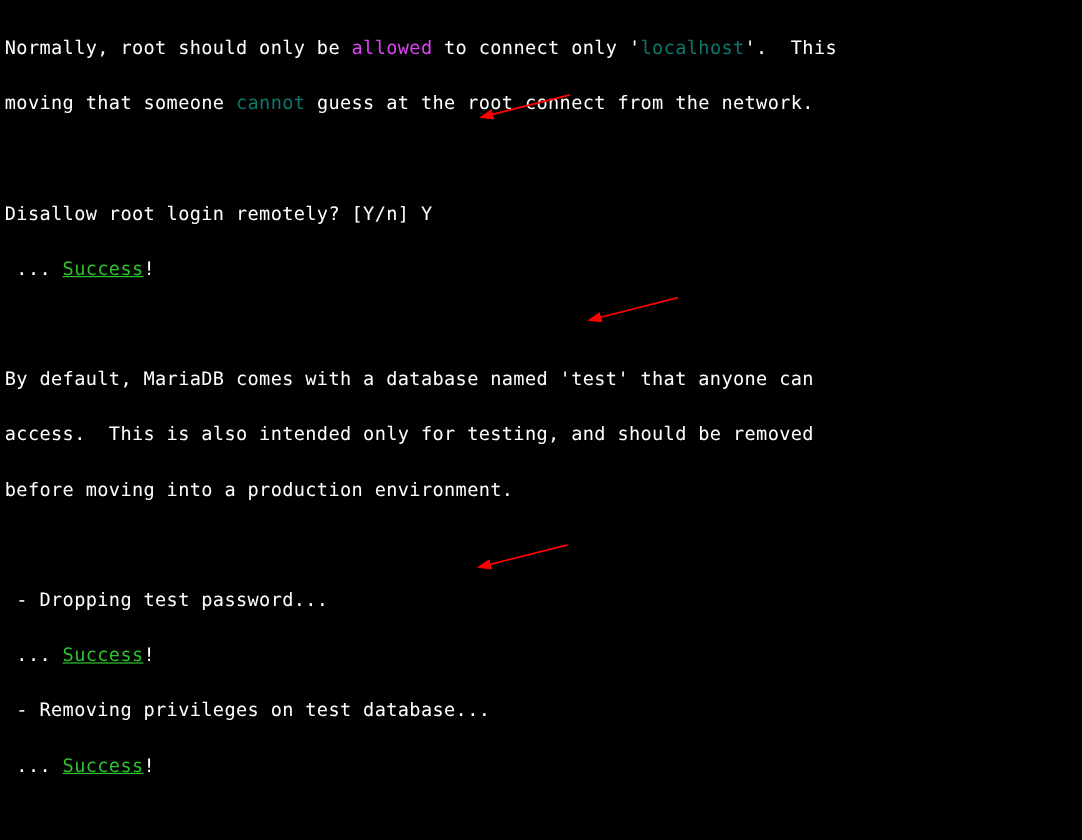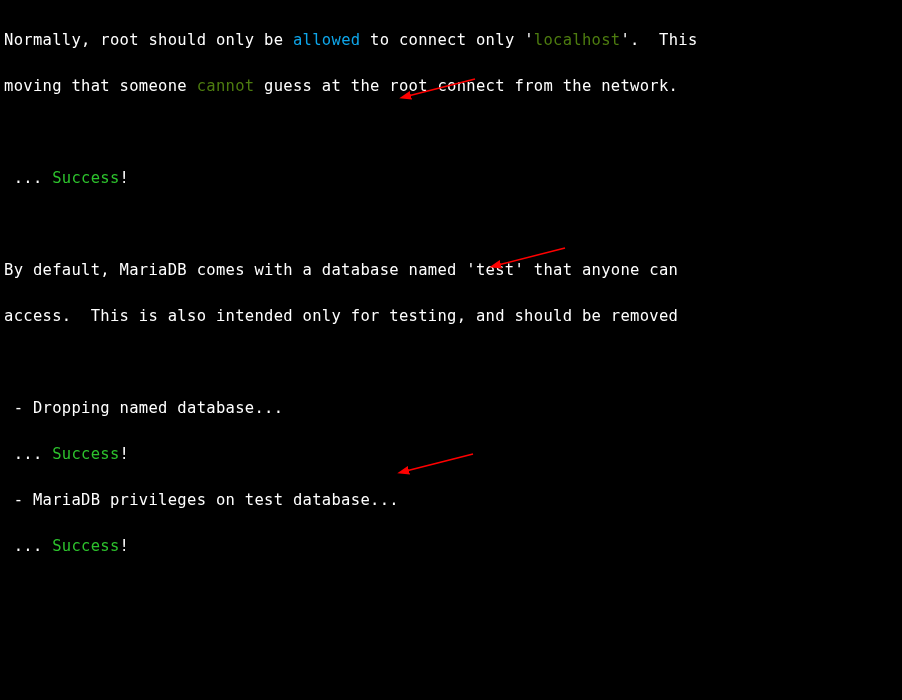--- a/index.html
+++ b/index.html
@@ -23,7 +23,7 @@
     white-space: pre;
   }
   .ln { display: block; height: 23px; }
-  .mag { color: #0ea5e9; }
+  .mag { color: #d946ef; }
   .yel { color: #4d7c0f; }
   .grn { color: #2dc22d; }
   svg.arrow {

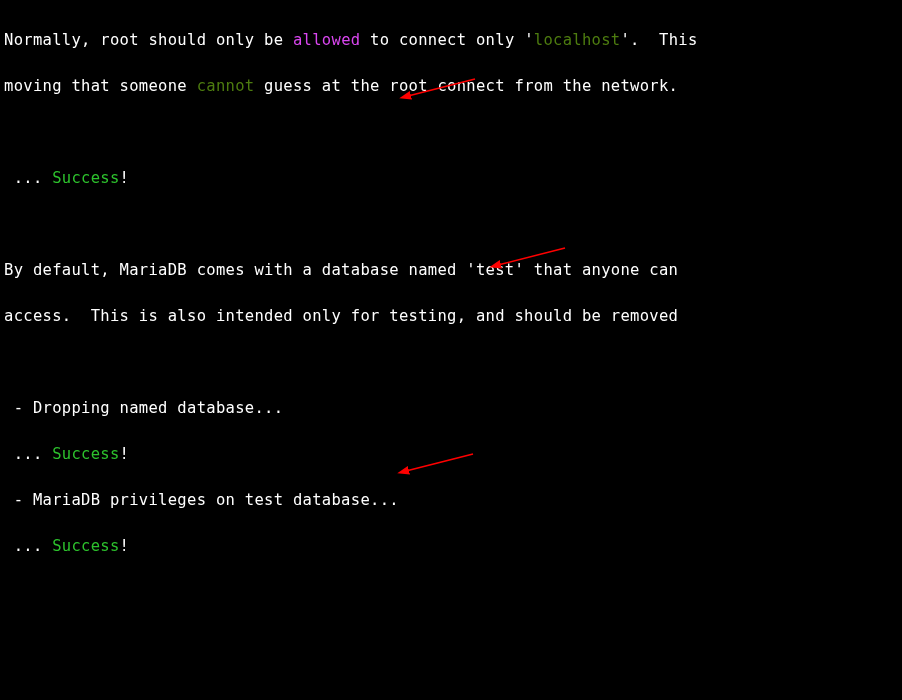--- a/index.html
+++ b/index.html
@@ -24,7 +24,7 @@
   }
   .ln { display: block; height: 23px; }
   .mag { color: #d946ef; }
-  .yel { color: #4d7c0f; }
+  .yel { color: #0f766e; }
   .grn { color: #2dc22d; }
   svg.arrow {
     position: absolute;

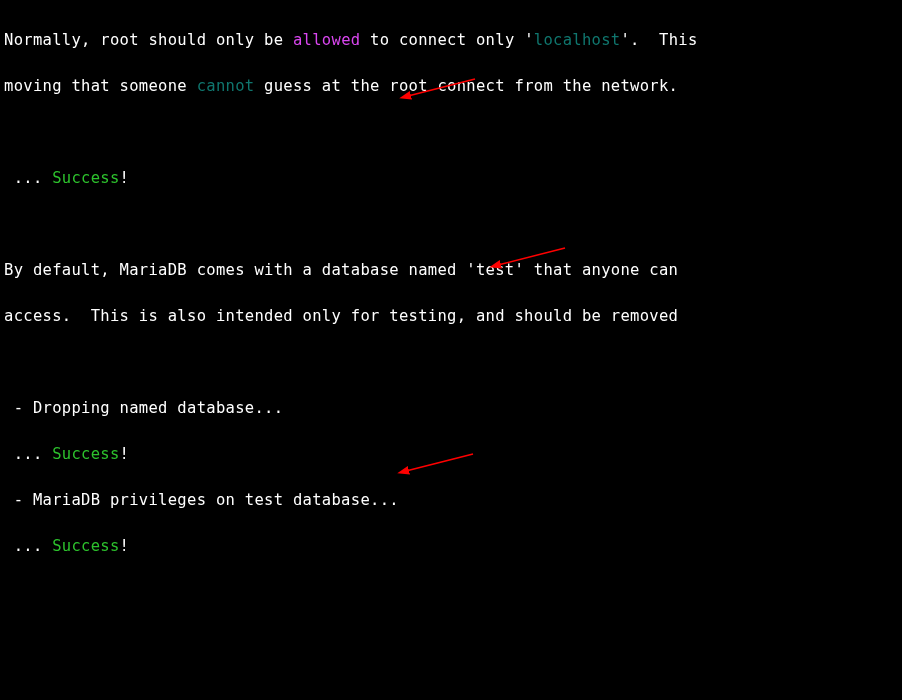--- a/index.html
+++ b/index.html
@@ -39,6 +39,7 @@
 <span class="ln"><span>Normally, root should only be </span><span class="mag">allowed</span><span> to connect only '</span><span class="yel">localhost</span><span>'.  This</span></span>
 <span class="ln"><span>moving that someone </span><span class="yel">cannot</span><span> guess at the root connect from the network.</span></span>
 <span class="ln"></span>
+<span class="ln">Disallow root login remotely? [Y/n] Y</span>
 <span class="ln"><span> ... </span><span class="grn">Success</span><span>!</span></span>
 <span class="ln"></span>
 <span class="ln">By default, MariaDB comes with a database named 'test' that anyone can</span>

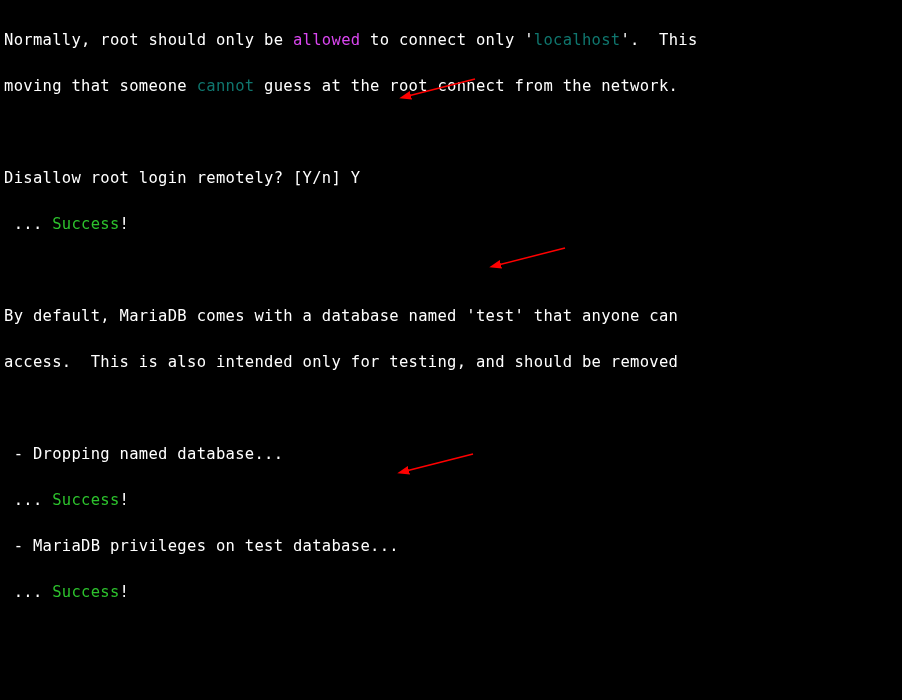--- a/index.html
+++ b/index.html
@@ -25,7 +25,7 @@
   .ln { display: block; height: 23px; }
   .mag { color: #d946ef; }
   .yel { color: #0f766e; }
-  .grn { color: #2dc22d; }
+  .grn { color: #2dc22d; text-decoration: underline; }
   svg.arrow {
     position: absolute;
     overflow: visible;

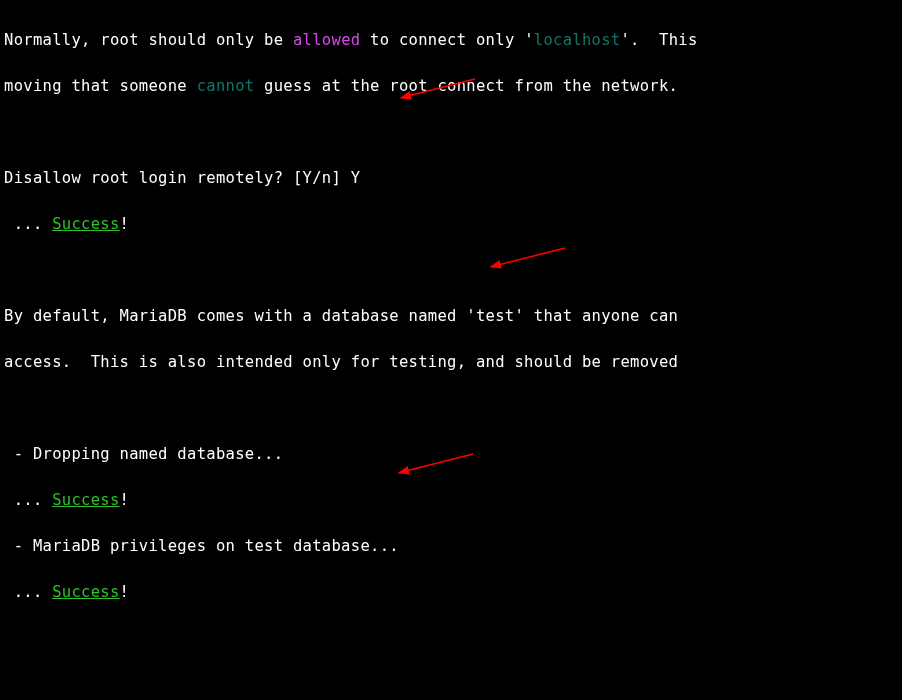--- a/index.html
+++ b/index.html
@@ -44,6 +44,7 @@
 <span class="ln"></span>
 <span class="ln">By default, MariaDB comes with a database named 'test' that anyone can</span>
 <span class="ln">access.  This is also intended only for testing, and should be removed</span>
+<span class="ln">before moving into a production environment.</span>
 <span class="ln"></span>
 <span class="ln"> - Dropping named database...</span>
 <span class="ln"><span> ... </span><span class="grn">Success</span><span>!</span></span>

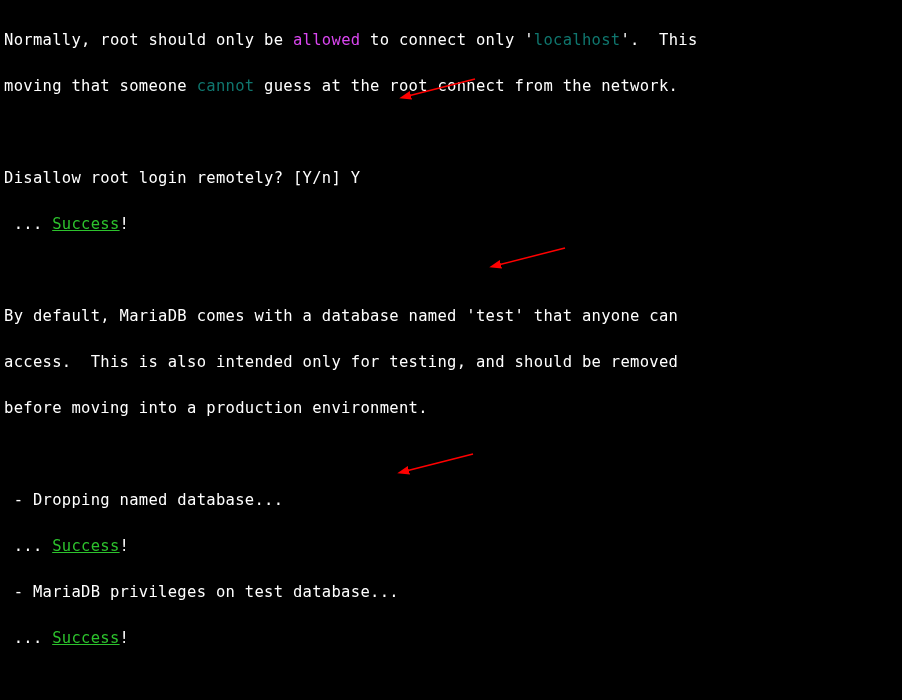--- a/index.html
+++ b/index.html
@@ -46,7 +46,7 @@
 <span class="ln">access.  This is also intended only for testing, and should be removed</span>
 <span class="ln">before moving into a production environment.</span>
 <span class="ln"></span>
-<span class="ln"> - Dropping named database...</span>
+<span class="ln"> - Dropping test password...</span>
 <span class="ln"><span> ... </span><span class="grn">Success</span><span>!</span></span>
 <span class="ln"> - MariaDB privileges on test database...</span>
 <span class="ln"><span> ... </span><span class="grn">Success</span><span>!</span></span>

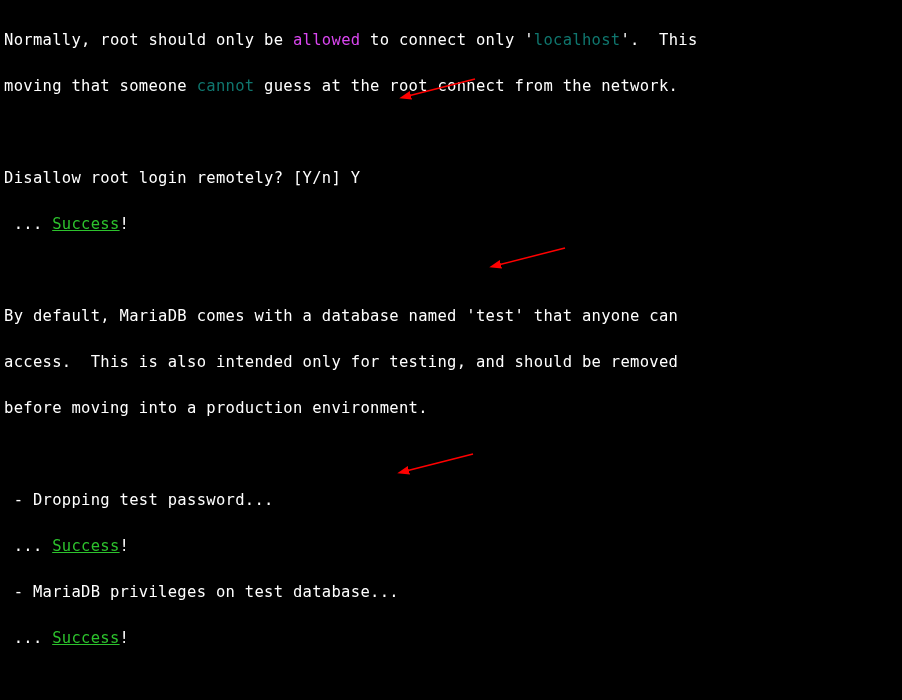--- a/index.html
+++ b/index.html
@@ -48,7 +48,7 @@
 <span class="ln"></span>
 <span class="ln"> - Dropping test password...</span>
 <span class="ln"><span> ... </span><span class="grn">Success</span><span>!</span></span>
-<span class="ln"> - MariaDB privileges on test database...</span>
+<span class="ln"> - Removing privileges on test database...</span>
 <span class="ln"><span> ... </span><span class="grn">Success</span><span>!</span></span>
 
 

